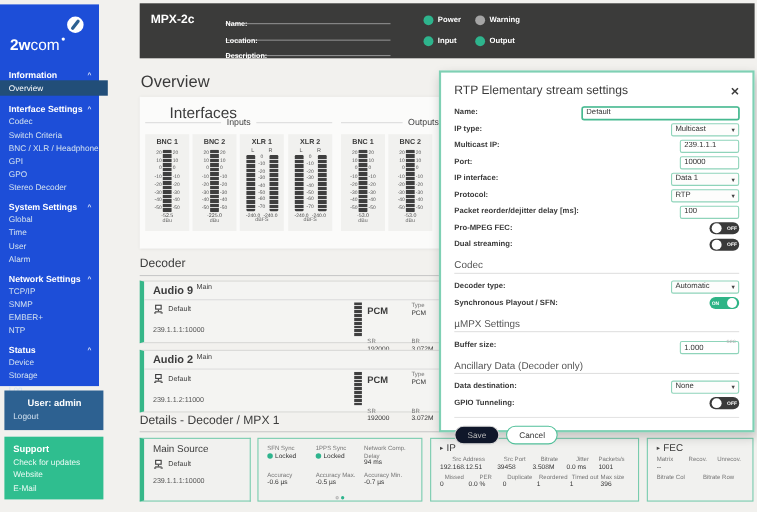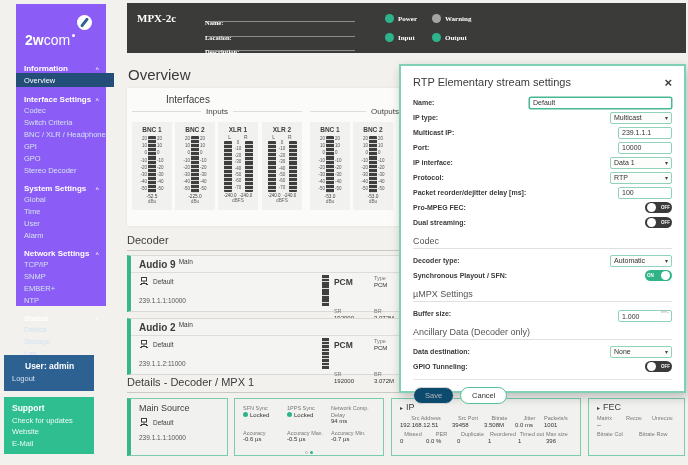--- a/index.html
+++ b/index.html
@@ -37,7 +37,7 @@
 
   
   #topbar { position:absolute; left:127px; top:3px; width:559px; height:50px;
-            background:#3b3b3a; color:#fff;font-family:Liberation Serif, serif; }
+            background:#3b3b3a; color:#fff; }
   .tb-model { position:absolute; left:10px; top:9px; font-size:11px; font-weight:bold; }
   .tb-fields { position:absolute; left:78px; top:8px; width:150px; }
   .tb-field { border-bottom:1px solid #8d8d8d; margin-bottom:3.5px; height:11px; }

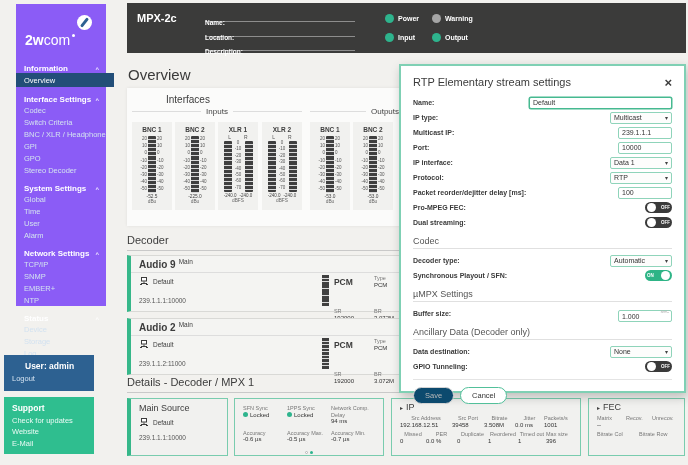--- a/index.html
+++ b/index.html
@@ -8,8 +8,8 @@
          font-family:"Liberation Sans", sans-serif; color:#3c3c3c; }
 
   
-  #sidebar { position:absolute; left:16px; top:4px; width:90px; height:302px;
-             background:#8b5cf6; color:#fff; padding:6px 0 0 8px; }
+  #sidebar { position:absolute; left:0; top:4px; width:90px; height:347px;
+             background:#1d4ed8; color:#fff; padding:6px 0 0 8px; }
   .logo { position:relative; height:46px; }
   .logo-text { position:absolute; left:1px; top:22px; font-size:14px; }
   .logo-text b { font-weight:bold; }

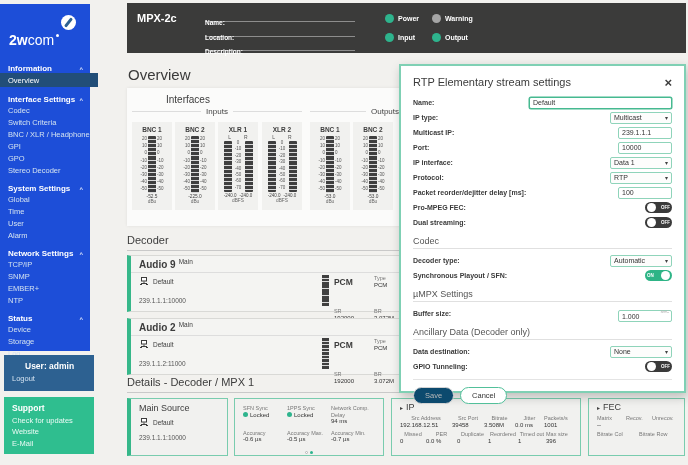--- a/index.html
+++ b/index.html
@@ -53,7 +53,7 @@
 
   #interfaces { position:absolute; left:127px; top:88px; width:557px; height:138px;
                 background:#fbfbfa; box-shadow:0 0 3px rgba(0,0,0,.08); }
-  .if-title { position:absolute; left:20px; top:6px; font-size:10px;padding-left:19px; }
+  .if-title { position:absolute; left:8px; top:6px; font-size:14px;padding-left:19px; }
   .grp { position:absolute; top:19px; display:flex; align-items:center; font-size:8px; color:#444; }
   .grp::before,.grp::after { content:""; flex:1; height:1px; background:#ddd; }
   .grp span { margin:0 5px; }

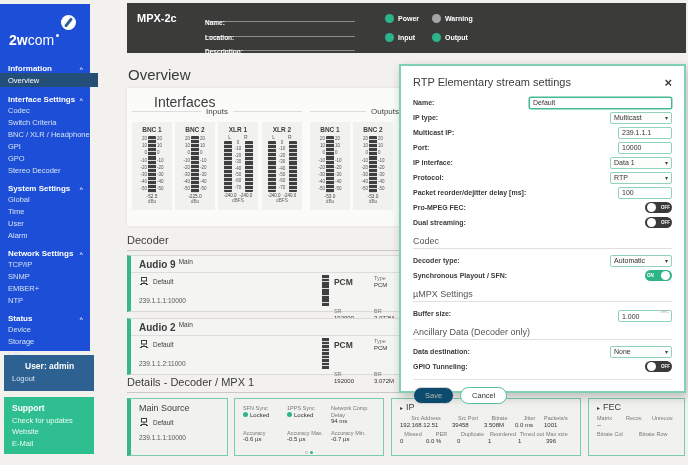--- a/index.html
+++ b/index.html
@@ -138,7 +138,7 @@
              padding-bottom:2px; margin:6px 0 4px; }
   .md-foot { border-top:1px solid #e4e4e4; margin-top:5px; padding-top:7px; display:flex; gap:6px; }
   .btn { font-size:7.5px; padding:3px 11px; border-radius:9px; }
-  .btn.save { border:1px solid #d4d4d4; color:#b9b9b9; background:#0c4a6e; }
+  .btn.save { border:1px solid #d4d4d4; color:#b9b9b9; background:#0f172a; }
   .btn.cancel { border:1px solid #52c09a; color:#333; background:#fff; }
 </style>
 </head>

